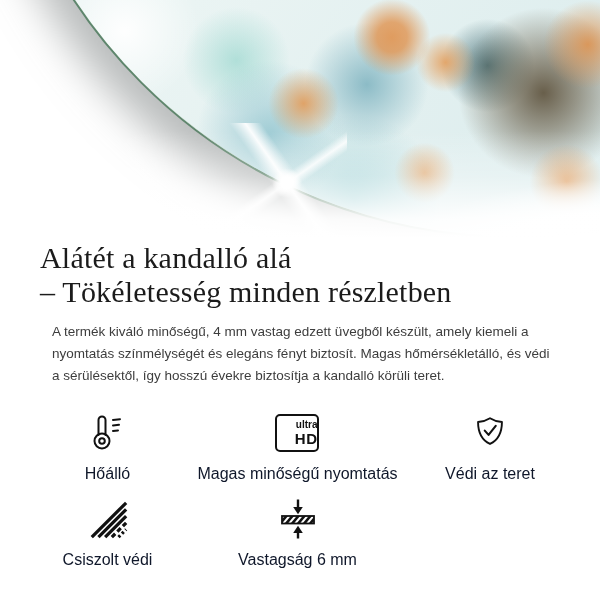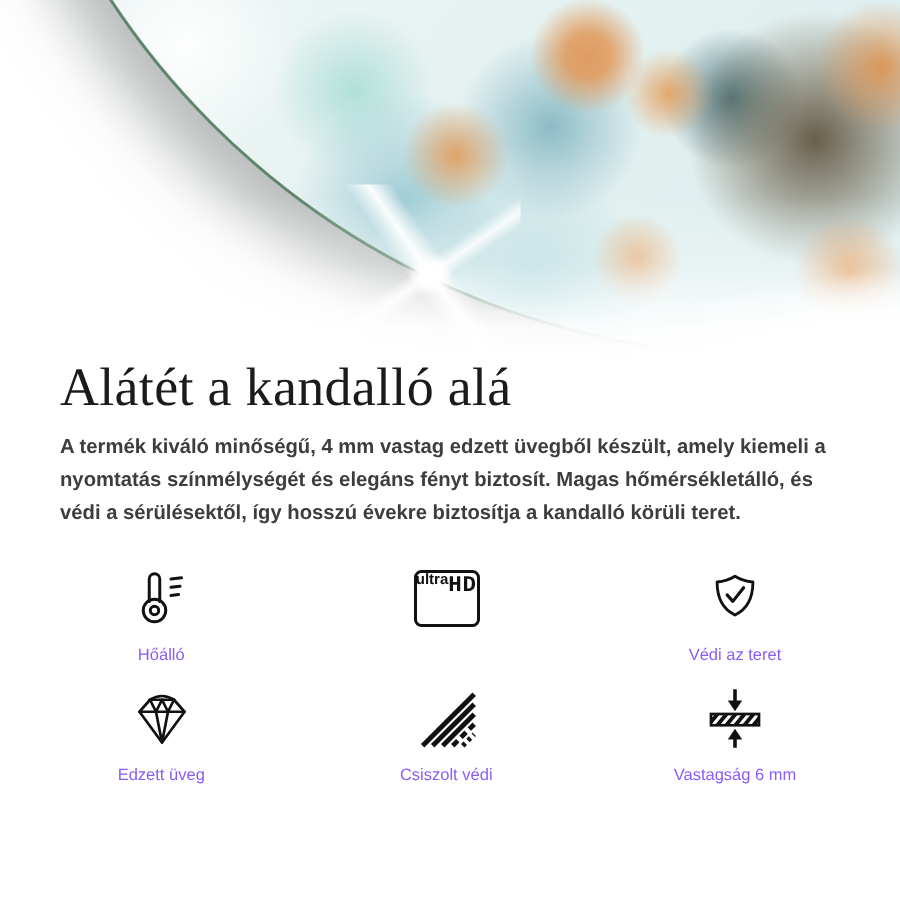--- a/index.html
+++ b/index.html
@@ -61,7 +61,7 @@
   h1 {
     margin:0 40px 0 40px; padding-top:3px;
     font-family:"Liberation Serif", serif;
-    font-weight:400; font-size:36px; line-height:34px;
+    font-weight:400; font-size:30px; line-height:34px;
     color:#1b1b1b; letter-spacing:0.2px;
   }
   .desc {

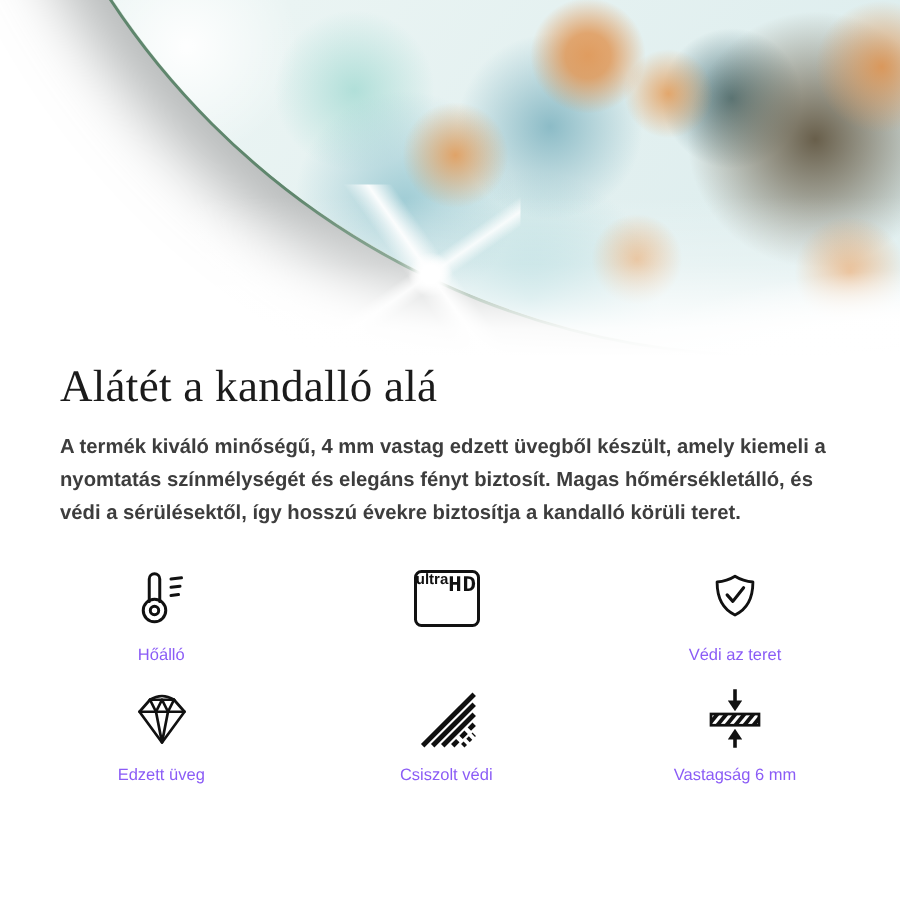--- a/index.html
+++ b/index.html
@@ -102,7 +102,7 @@
     <div class="fade"></div>
   </div>
 
-  <h1><span>Alátét a kandalló alá</span><br></h1>
+  <h1><span>Alátét a kandalló alá</span><br><span>– Tökéletesség minden részletben</span></h1>
 
   <p class="desc">A termék kiváló minőségű, 4 mm vastag edzett üvegből készült, amely kiemeli a nyomtatás színmélységét és elegáns fényt biztosít. Magas hőmérsékletálló, és védi a sérülésektől, így hosszú évekre biztosítja a kandalló körüli teret.</p>
 

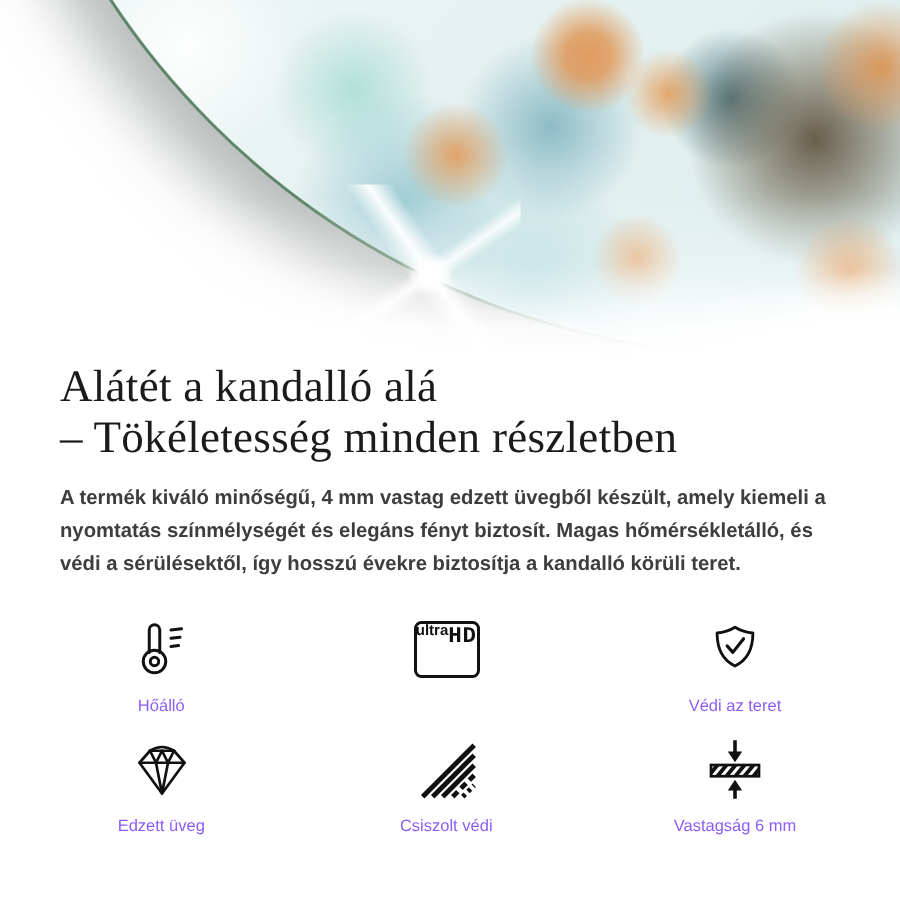--- a/index.html
+++ b/index.html
@@ -65,8 +65,8 @@
     color:#1b1b1b; letter-spacing:0.2px;
   }
   .desc {
-    margin:12px 40px 0 40px; max-width:522px;
-    font-size:13.5px; line-height:22px; color:#3d3d3d;font-weight:bold;
+    margin:12px 40px 0 52px; max-width:522px;
+    font-size:13.5px; line-height:22px; color:#3d3d3d;
   }
 
   

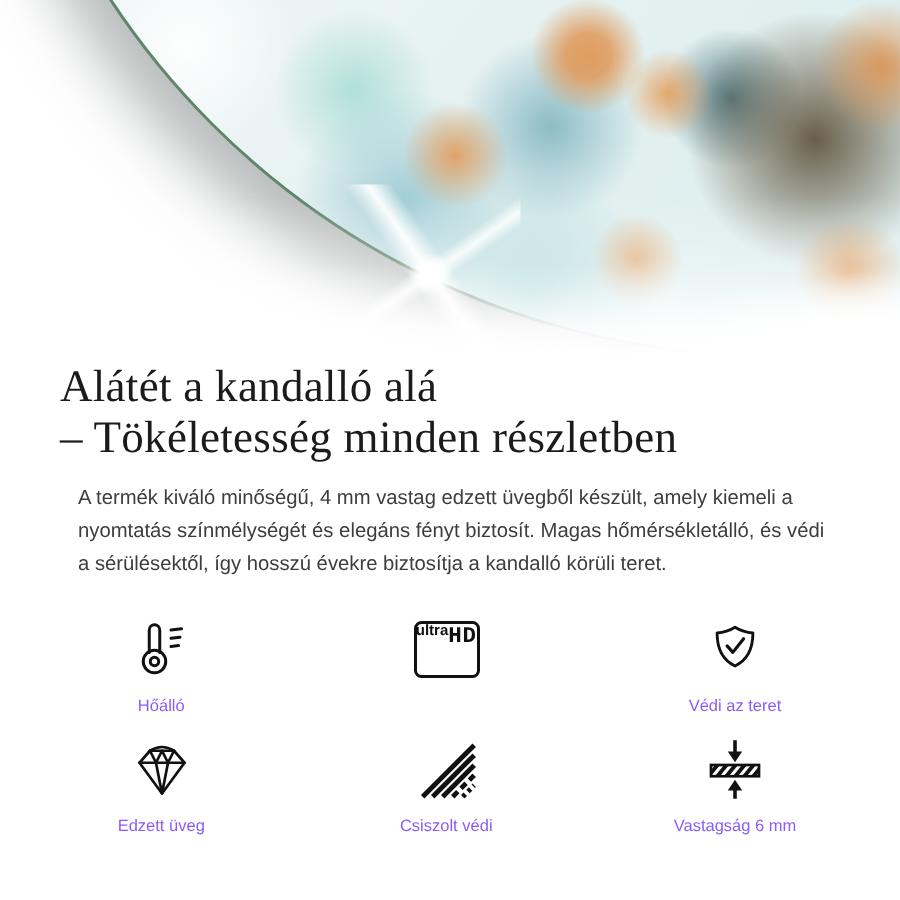--- a/index.html
+++ b/index.html
@@ -81,7 +81,7 @@
   .icon-svg { display:block; }
   .hd-box {
     width:44px; height:38px; border:2.6px solid #111; border-radius:5px;
-    display:flex; flex-direction:row; align-items:flex-start; justify-content:center;
+    display:flex; flex-direction:column; align-items:flex-end; justify-content:center;
     line-height:1; color:#111; box-sizing:border-box;
   }
   .hd-top { font-size:10px; font-weight:700; }

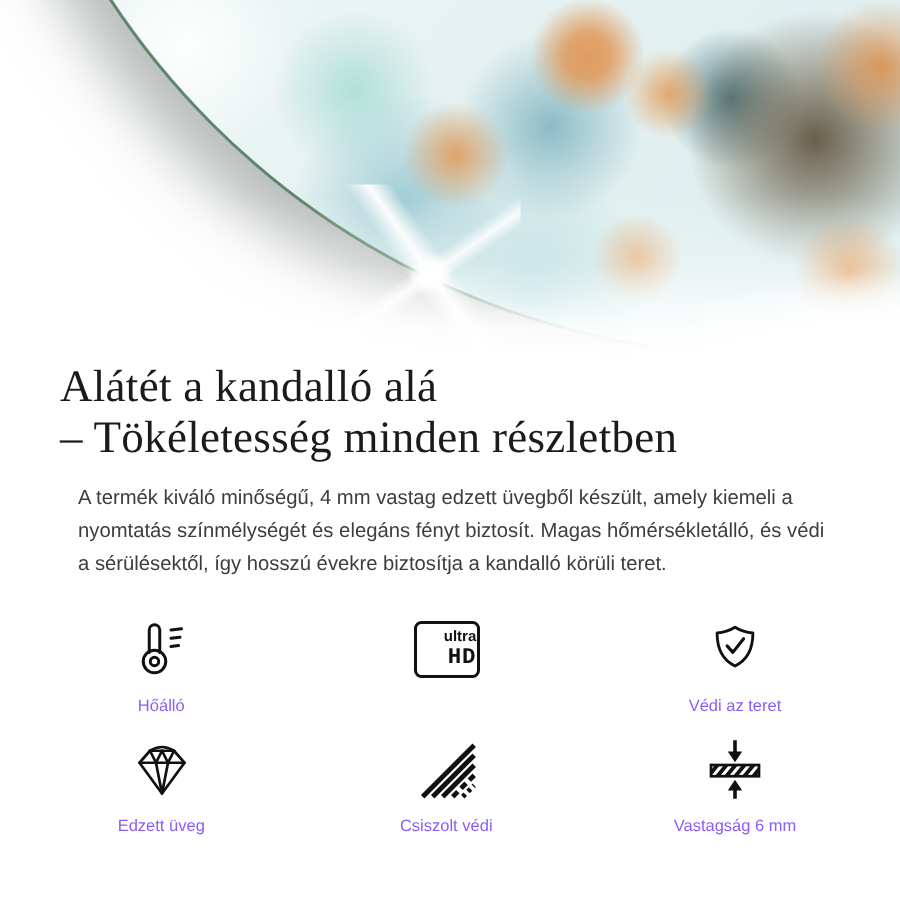--- a/index.html
+++ b/index.html
@@ -85,7 +85,7 @@
     line-height:1; color:#111; box-sizing:border-box;
   }
   .hd-top { font-size:10px; font-weight:700; }
-  .hd-bottom { font-size:15px; font-weight:800; margin-top:1px; letter-spacing:0.5px;font-family:Liberation Mono, monospace; }
+  .hd-bottom { font-size:15px; font-weight:800; margin-top:1px; letter-spacing:0.5px; }
 </style>
 </head>
 <body>

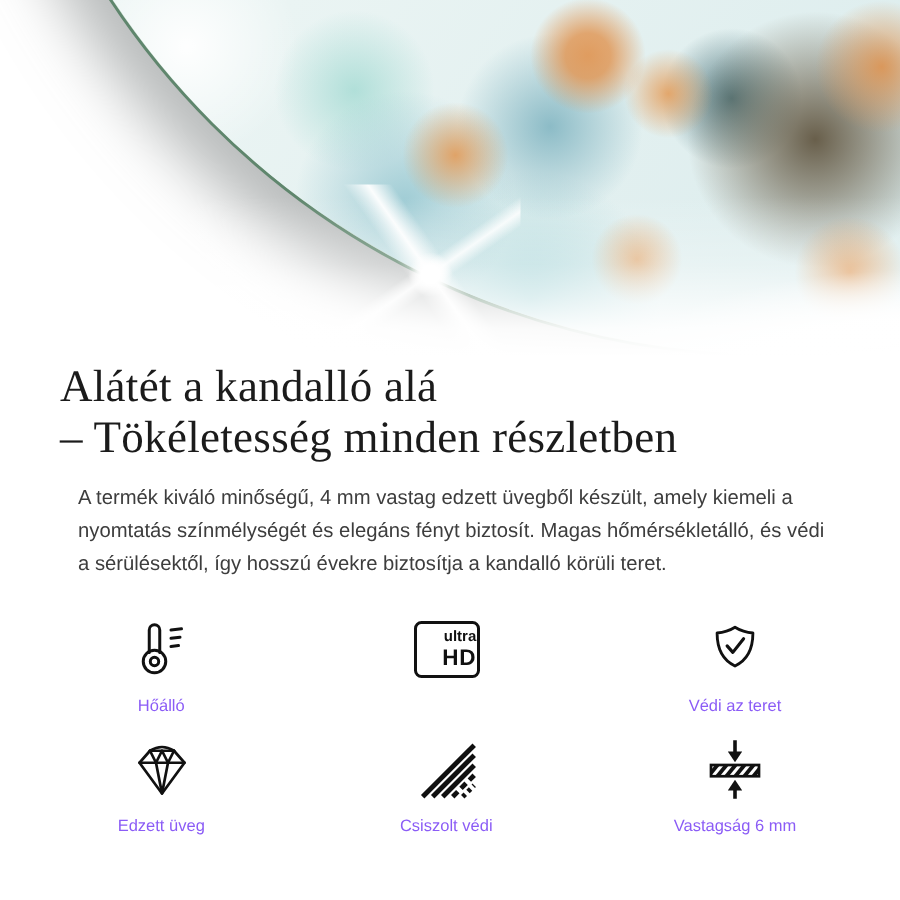--- a/index.html
+++ b/index.html
@@ -76,7 +76,7 @@
   }
   .feature { display:flex; flex-direction:column; align-items:center; }
   .icon-wrap { height:48px; display:flex; align-items:center; justify-content:center; }
-  .feature-label { margin-top:8px; font-size:11px; color:#8b5cf6; white-space:nowrap; }
+  .feature-label { margin-top:8px; font-size:16px; color:#0f172a; white-space:nowrap; }
 
   .icon-svg { display:block; }
   .hd-box {

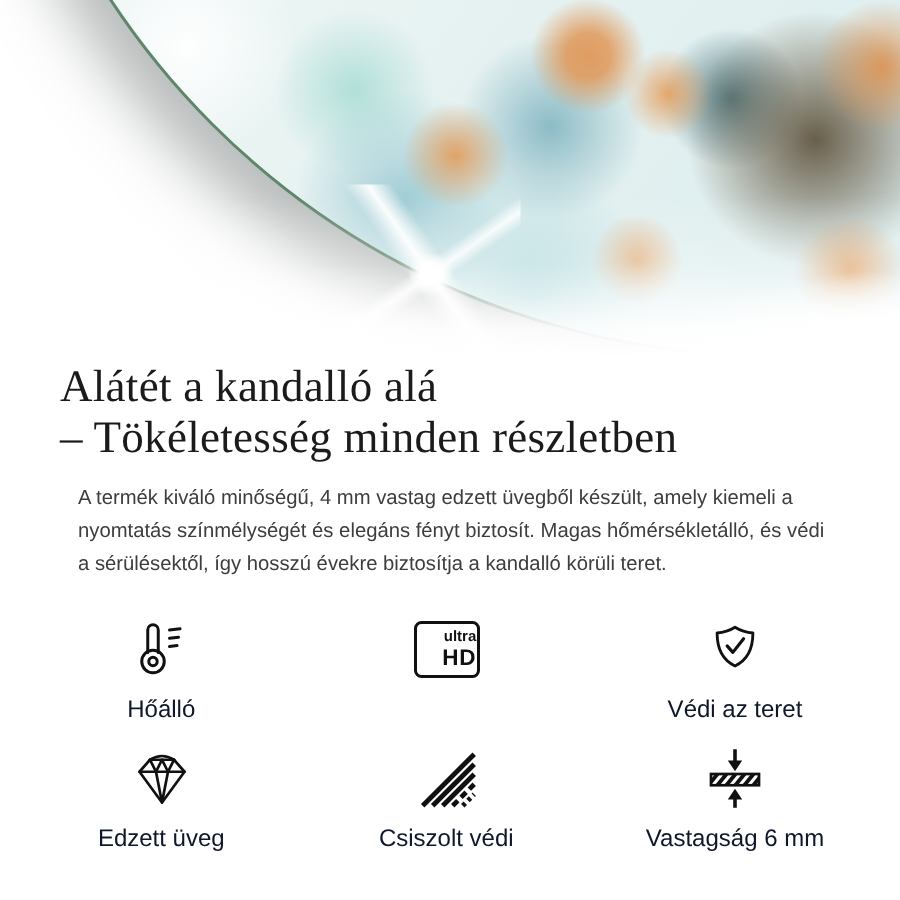--- a/index.html
+++ b/index.html
@@ -129,6 +129,7 @@
           <span class="hd-bottom">HD</span>
         </div>
       </div>
+      <div class="feature-label">Magas minőségű nyomtatás</div>
     </div>
 
     <div class="feature">

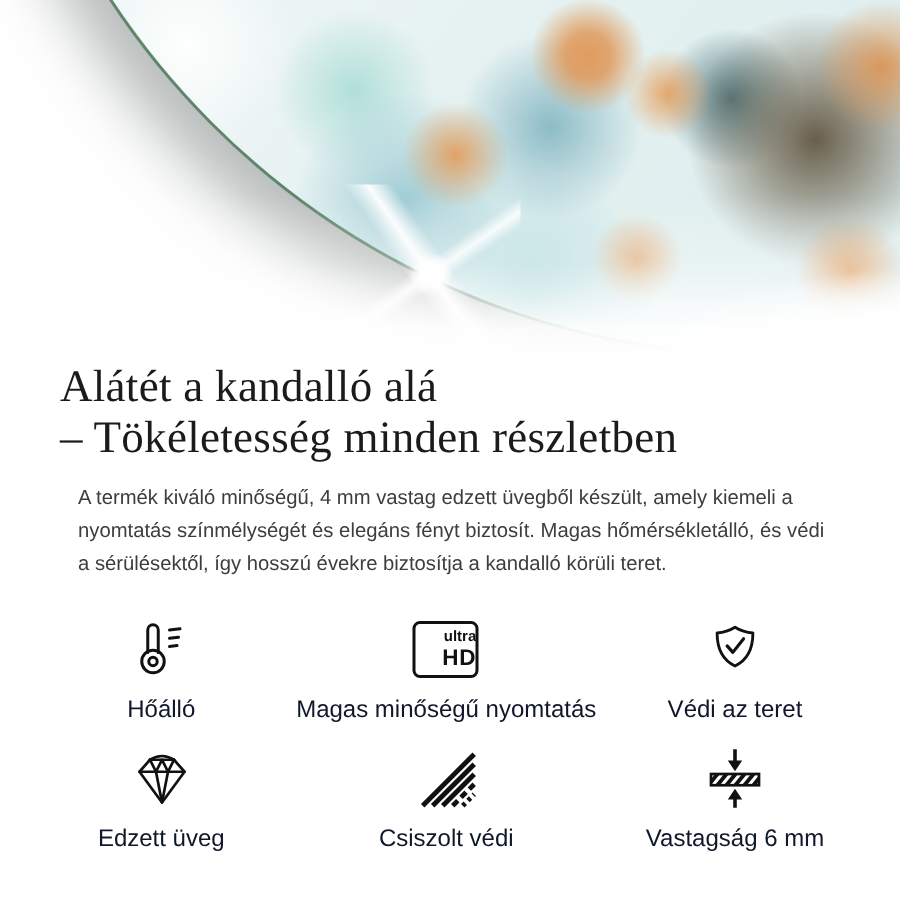--- a/index.html
+++ b/index.html
@@ -142,18 +142,6 @@
       <div class="feature-label">Védi az teret</div>
     </div>
 
-    <div class="feature">
-      <div class="icon-wrap">
-        <svg class="icon-svg" width="44" height="42" viewBox="0 0 44 42" fill="none" stroke="#111" stroke-width="1.8" stroke-linecap="round" stroke-linejoin="round">
-          <path d="M7 16.5 L14 8.5 H30 L37 16.5 L22 37 Z"></path>
-          <path d="M7 16.5 H37"></path>
-          <path d="M14 8.5 L18 16.5 L22 8.5 L26 16.5 L30 8.5"></path>
-          <path d="M18 16.5 L22 37 L26 16.5"></path>
-          <path d="M14 8.5 Q22 3.5 30 8.5"></path>
-        </svg>
-      </div>
-      <div class="feature-label">Edzett üveg</div>
-    </div>
 
     <div class="feature">
       <div class="icon-wrap">

